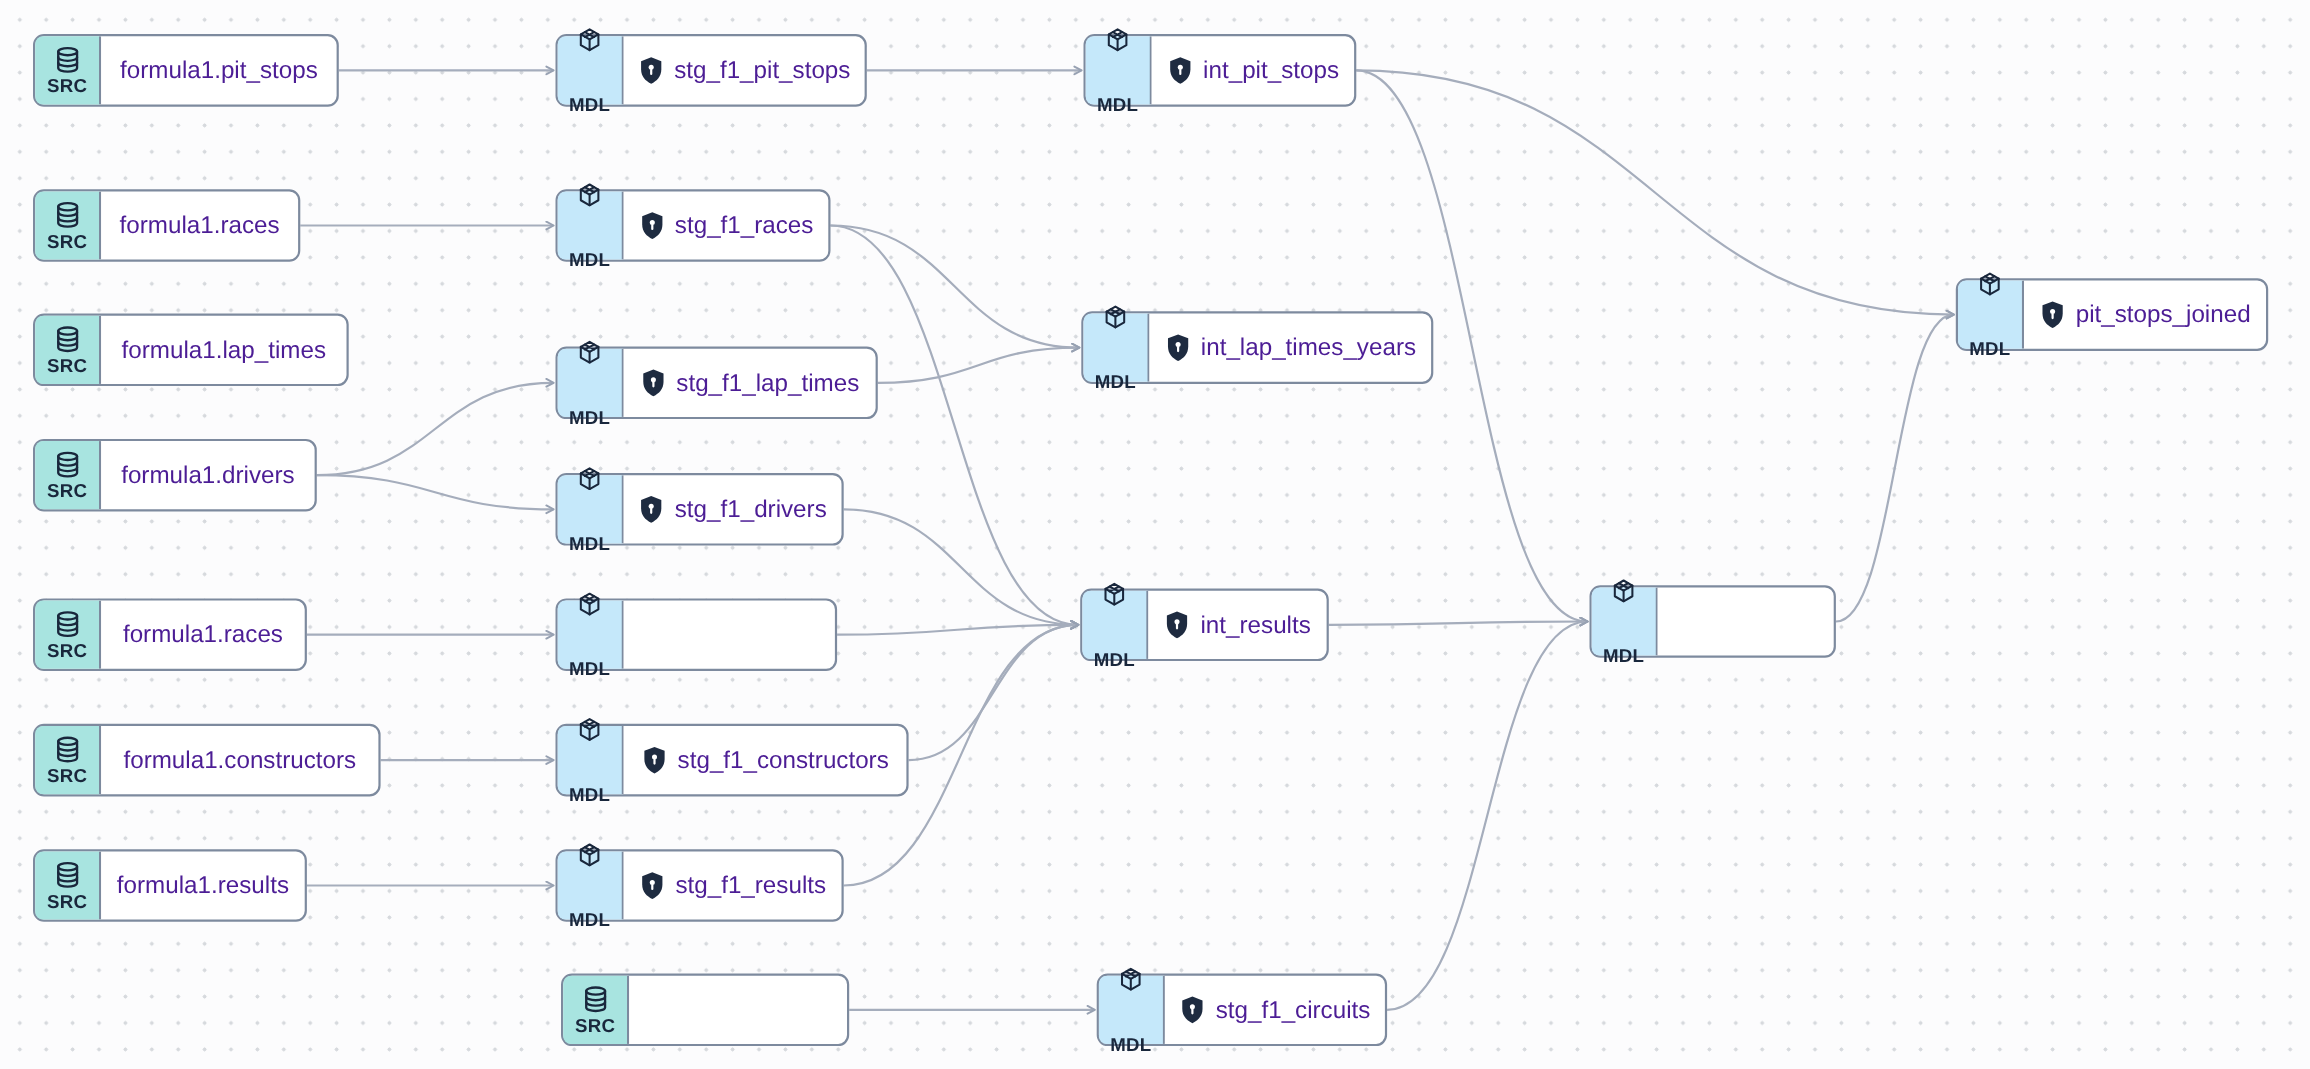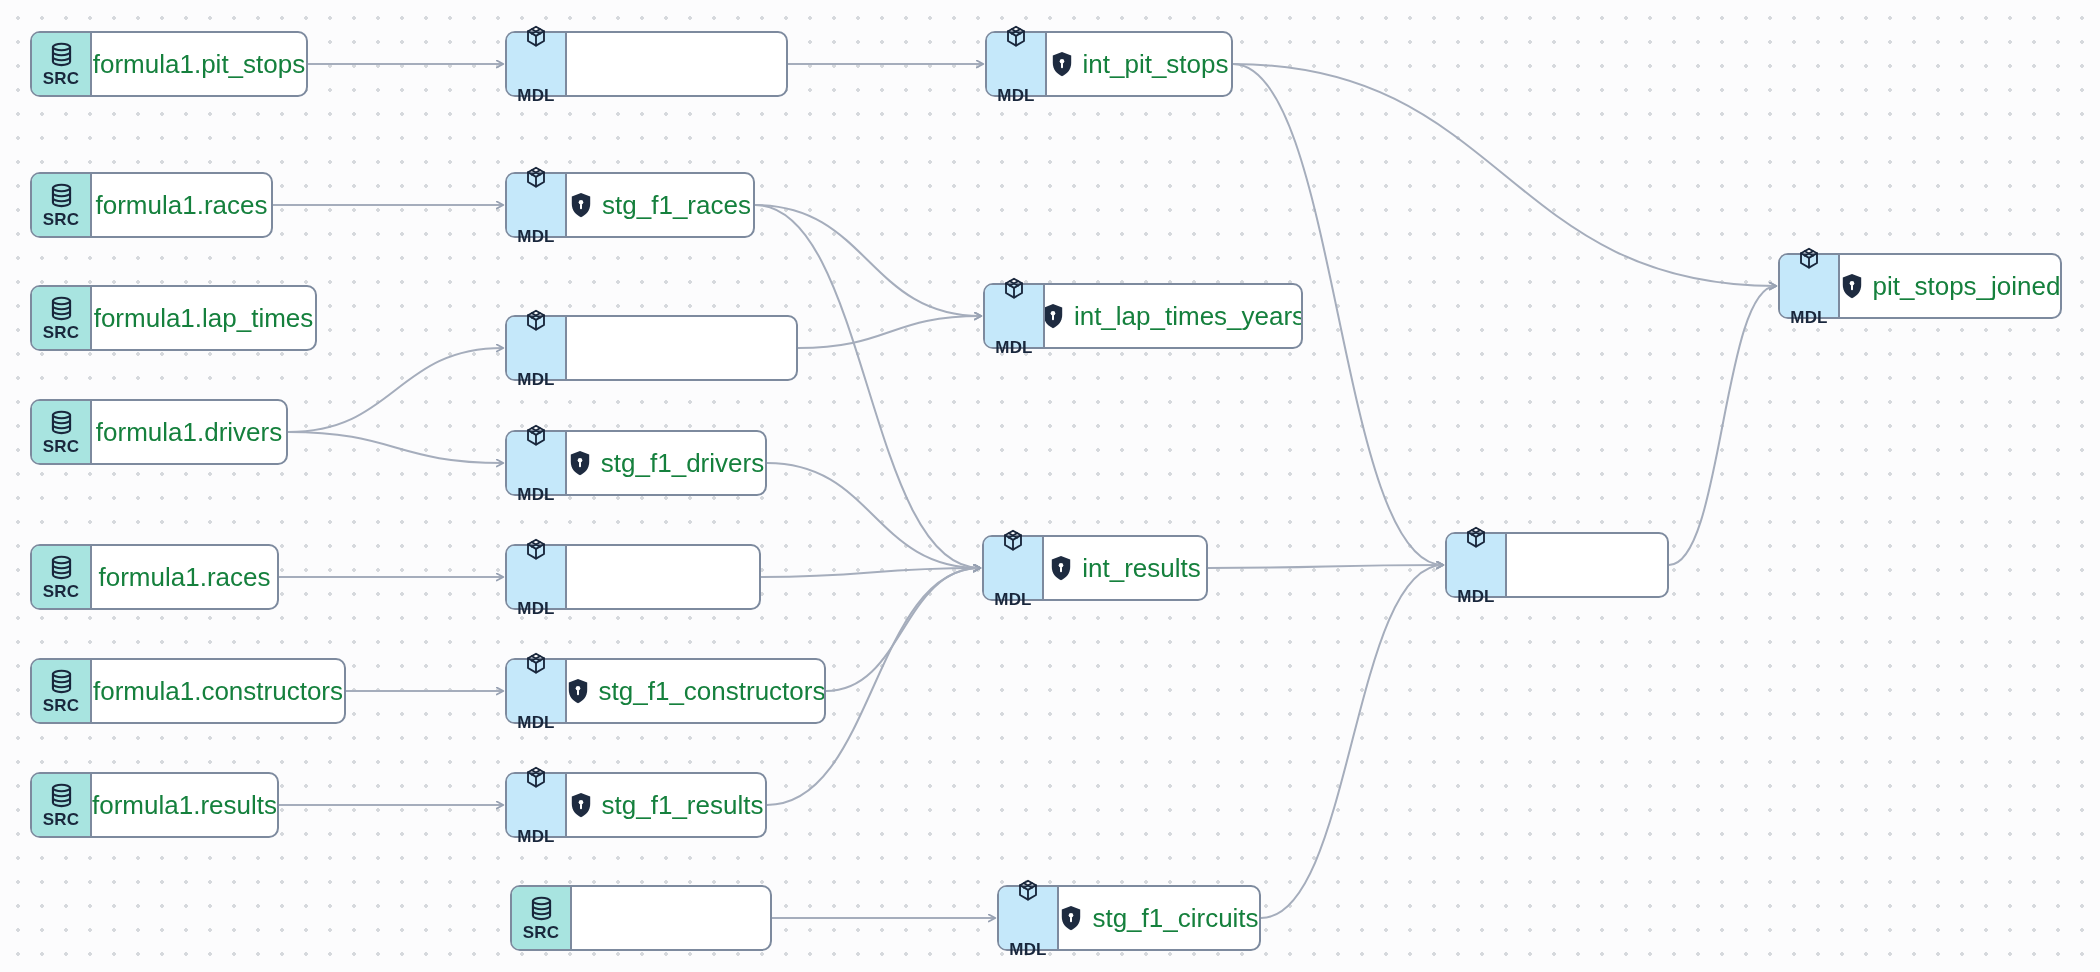--- a/index.html
+++ b/index.html
@@ -71,9 +71,9 @@
   }
   .shield-icon { display: block; height: 26px; flex: 0 0 auto; }
   .node-label {
-    font-size: 26px;
+    font-size: 22px;
     font-weight: 500;
-    color: #15803d;
+    color: #4c1d95;
     white-space: nowrap;
   }
 </style>

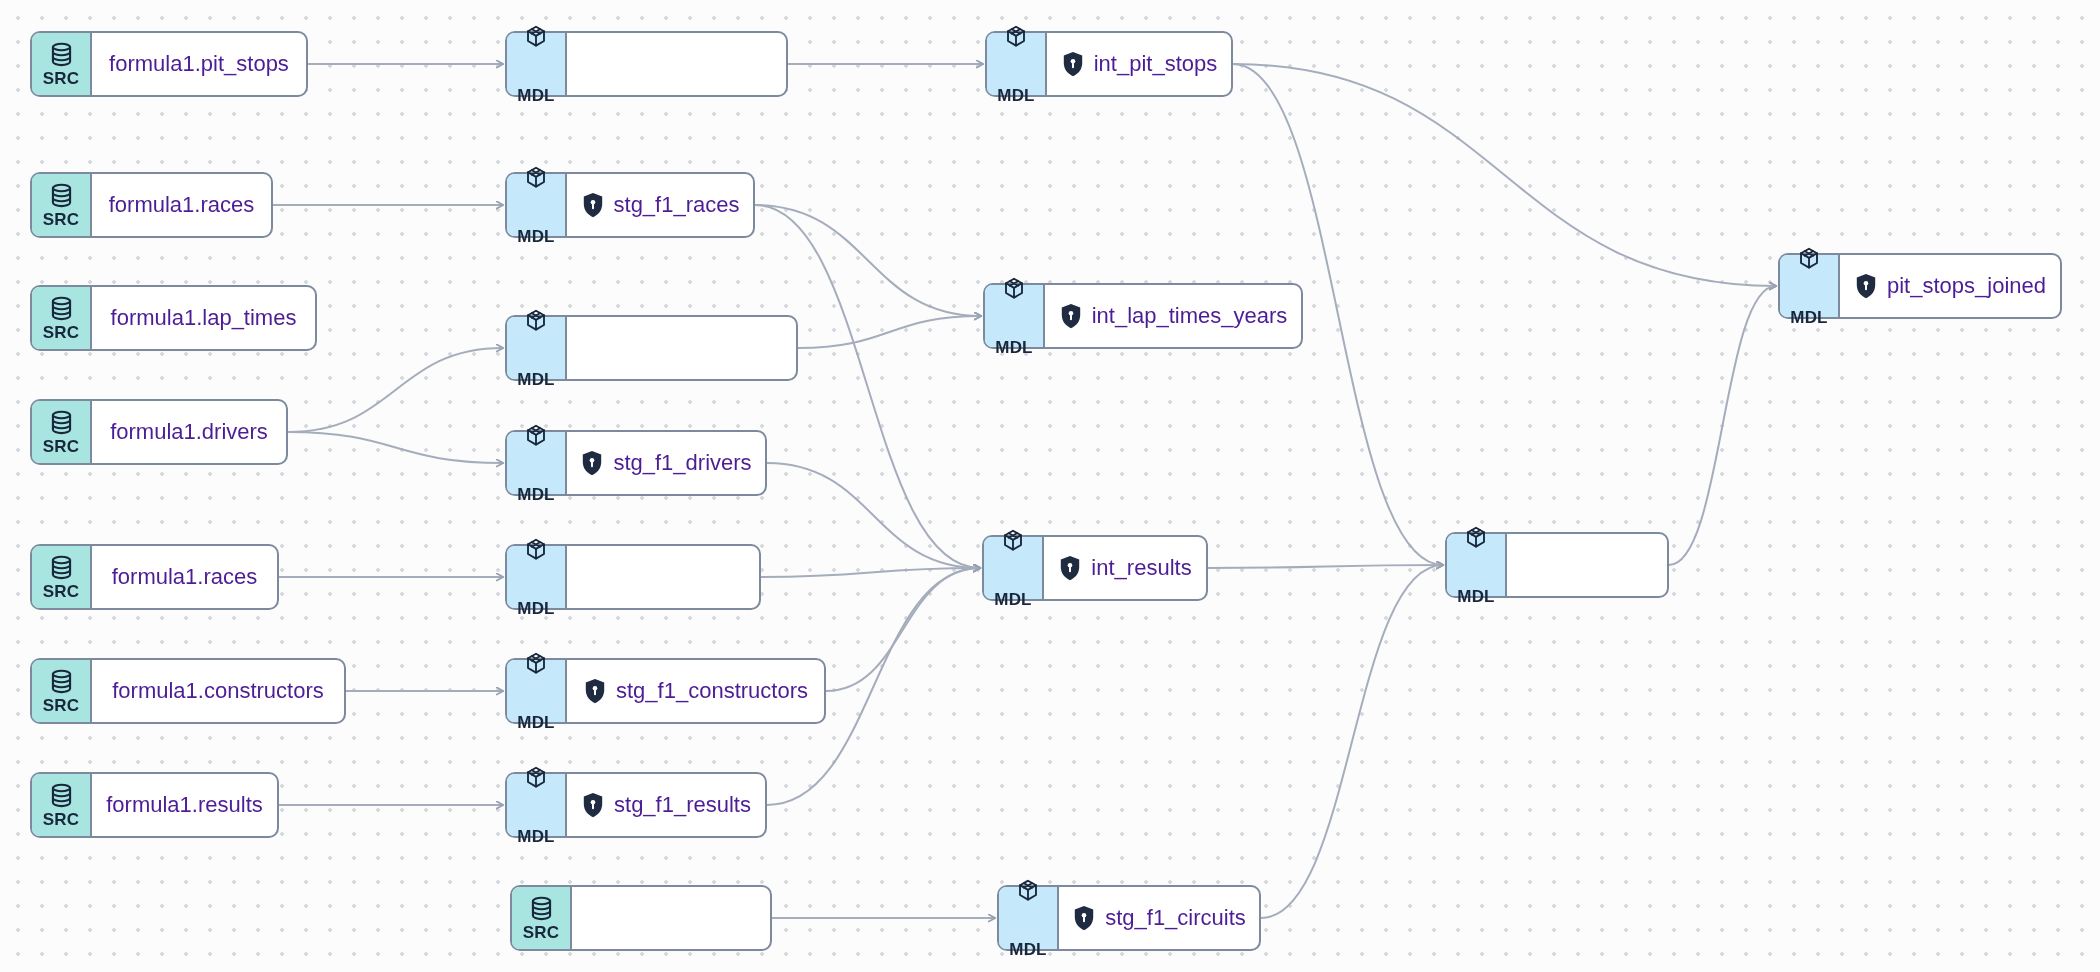--- a/index.html
+++ b/index.html
@@ -140,6 +140,14 @@
           </span>
           <span class="badge-label">MDL</span>
         </div>
+        <div class="label-area">
+          <span class="shield-icon"><svg width="24" height="26" viewBox="0 0 24 26" fill="none">
+              <path d="M12 1 L21.2 4.6 V12 c0 6.6 -4.1 10.7 -9.2 13.2 C6.9 22.7 2.8 18.6 2.8 12 V4.6 Z" fill="#1e2b40"></path>
+              <circle cx="12" cy="10.2" r="2.3" fill="#ffffff"></circle>
+              <rect x="11" y="11.6" width="2" height="5.6" rx="1" fill="#ffffff"></rect>
+            </svg></span>
+          <span class="node-label">stg_f1_pit_stops</span>
+        </div>
       </div>
       <div class="node model" style="left: 985px; top: 31px; width: 248px;">
         <div class="badge">

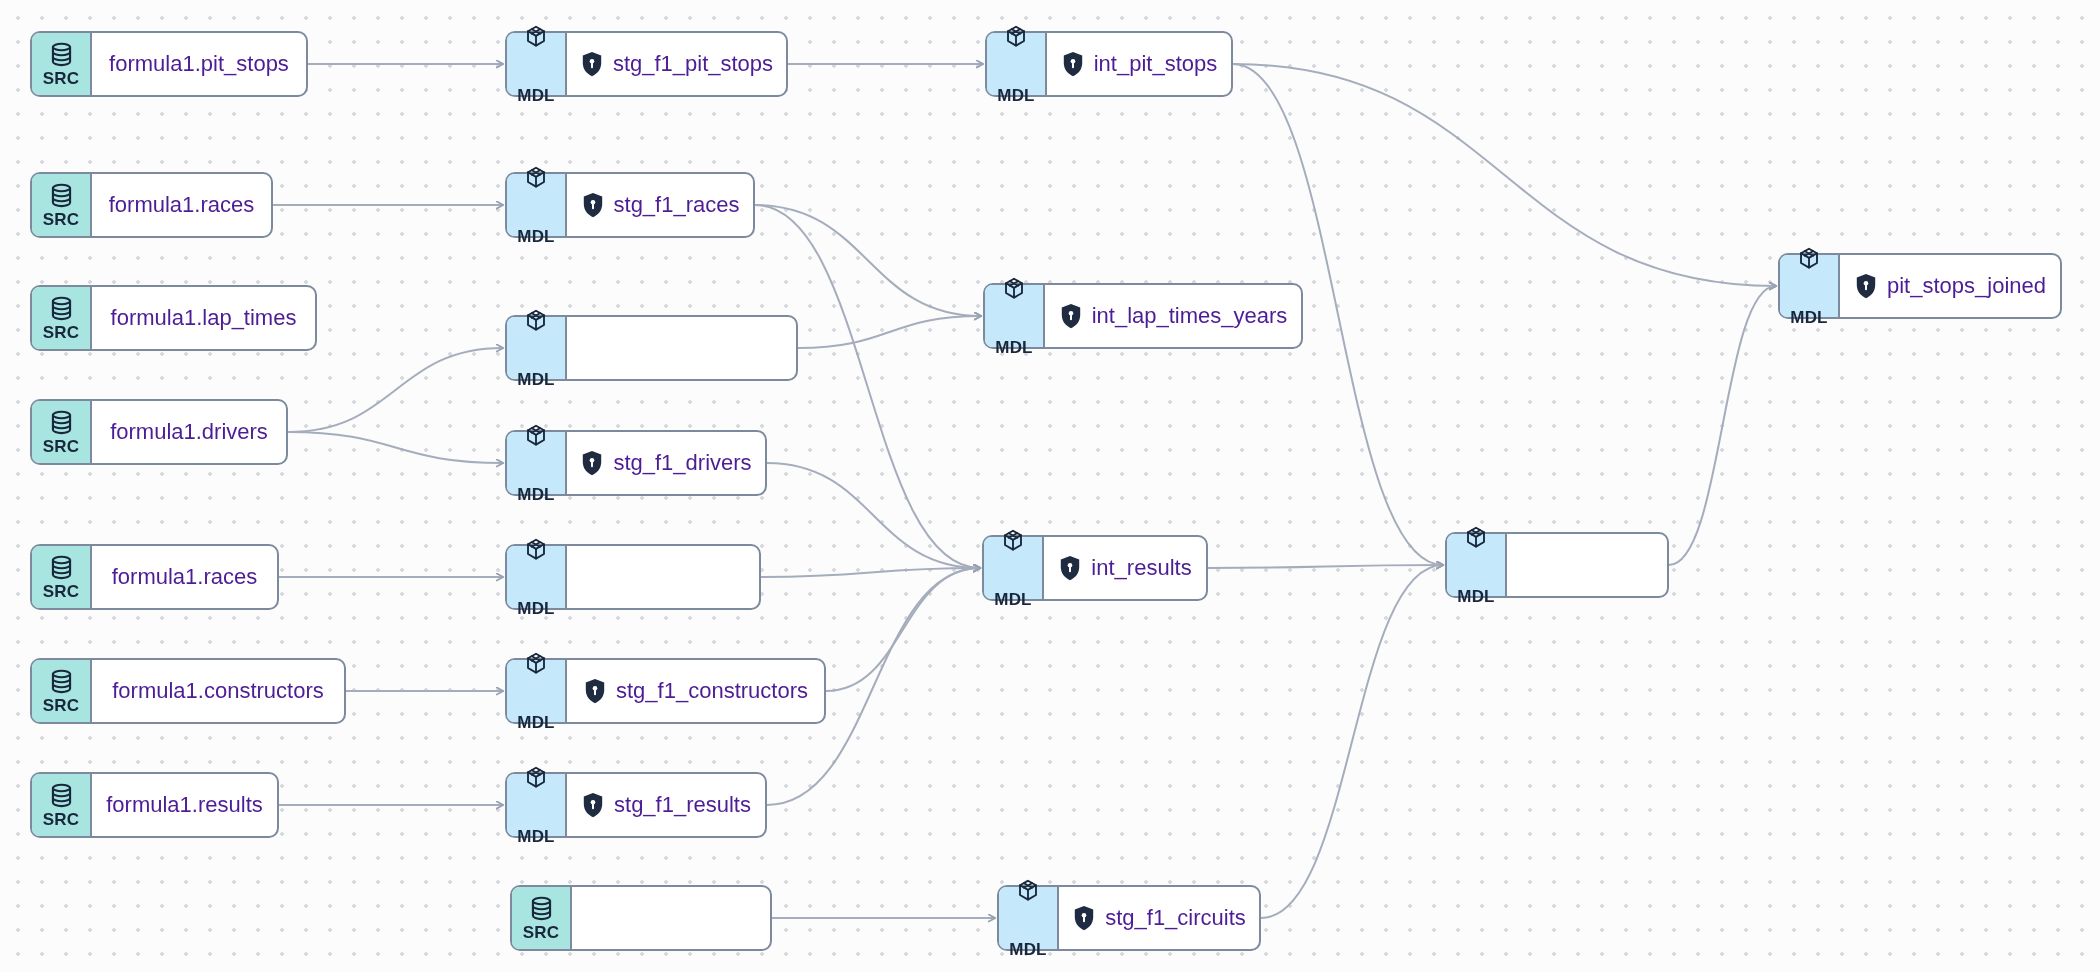--- a/index.html
+++ b/index.html
@@ -256,6 +256,14 @@
           </span>
           <span class="badge-label">MDL</span>
         </div>
+        <div class="label-area">
+          <span class="shield-icon"><svg width="24" height="26" viewBox="0 0 24 26" fill="none">
+              <path d="M12 1 L21.2 4.6 V12 c0 6.6 -4.1 10.7 -9.2 13.2 C6.9 22.7 2.8 18.6 2.8 12 V4.6 Z" fill="#1e2b40"></path>
+              <circle cx="12" cy="10.2" r="2.3" fill="#ffffff"></circle>
+              <rect x="11" y="11.6" width="2" height="5.6" rx="1" fill="#ffffff"></rect>
+            </svg></span>
+          <span class="node-label">stg_f1_lap_times</span>
+        </div>
       </div>
       <div class="node source" style="left: 30px; top: 399px; width: 258px;">
         <div class="badge">

